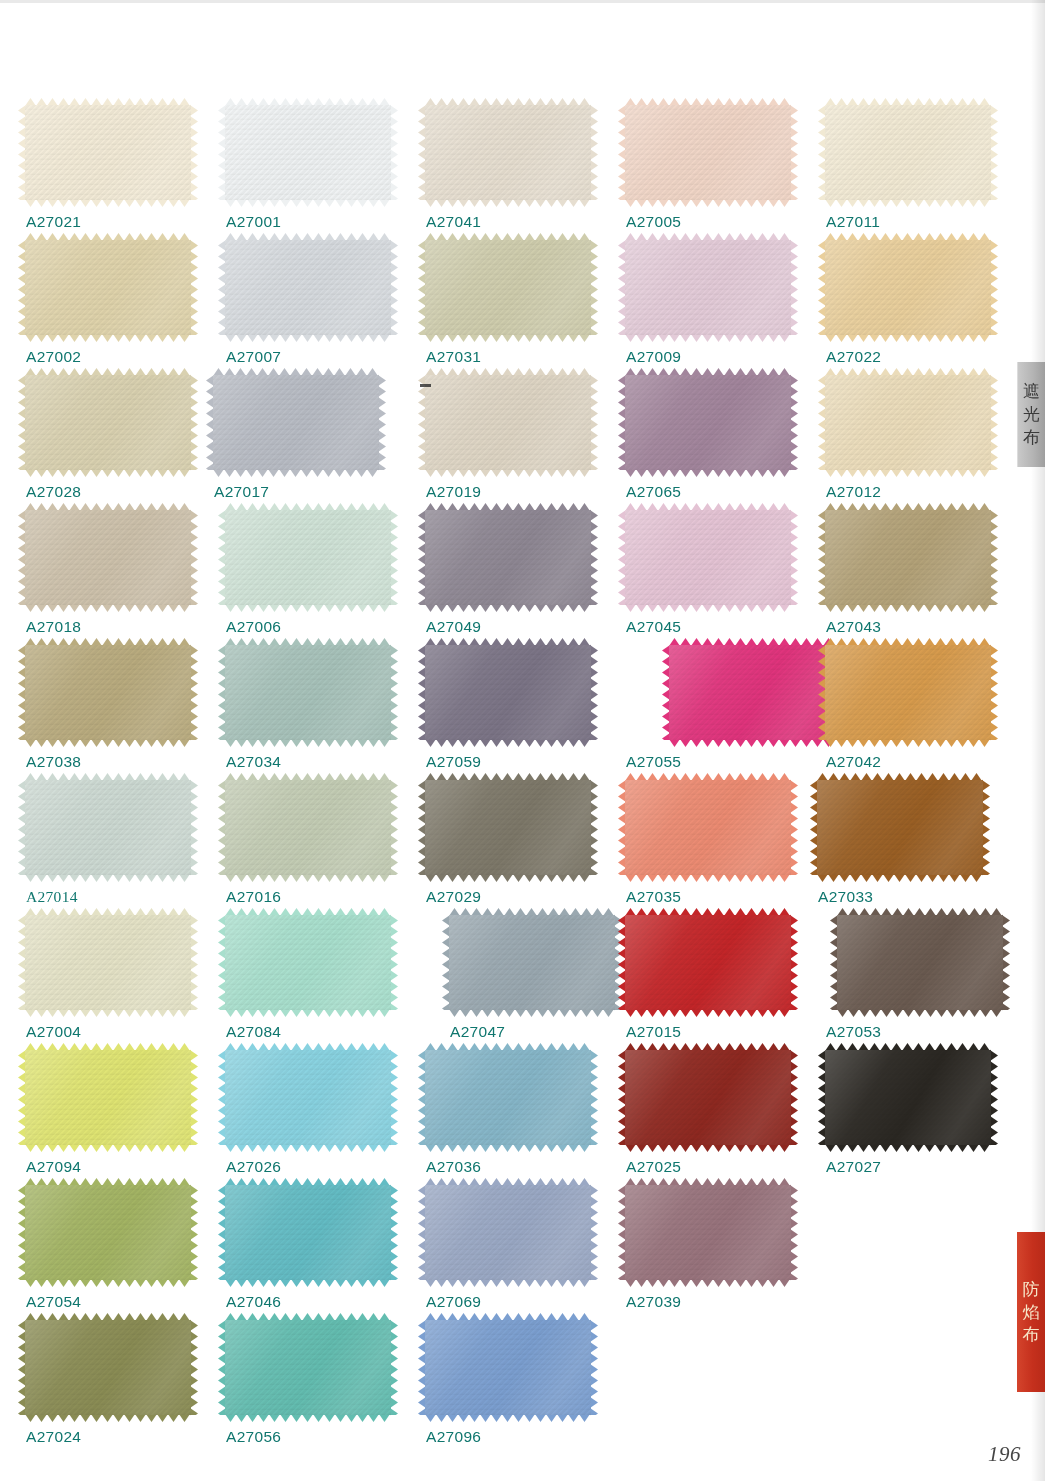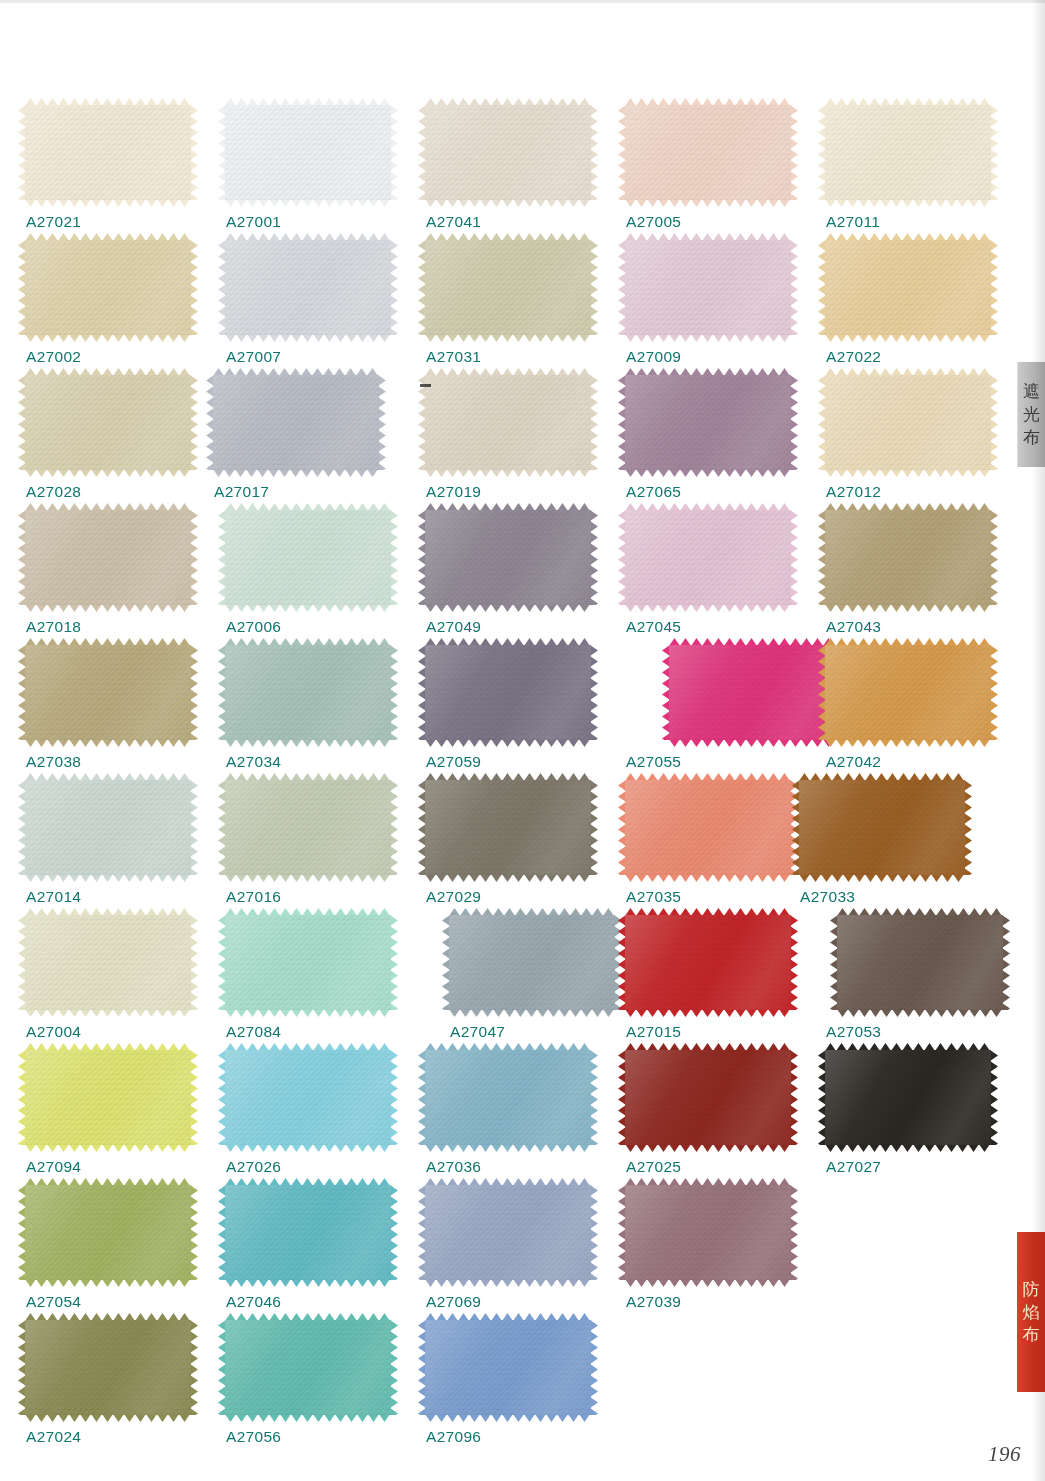--- a/index.html
+++ b/index.html
@@ -660,7 +660,7 @@
       </div>
     </div>
     <div class="swatch-row">
-      <div class="swatch-cell" style="left: 0px;">
+      <div class="swatch-cell" style="left: 0px; font-family: Liberation Serif, serif;">
         <div class="swatch-chip">
           <div class="chip-fabric" style="background: rgb(204, 217, 210);"></div>
           <svg viewBox="0 0 166 8" preserveAspectRatio="none" class="pink-edge pink-top">

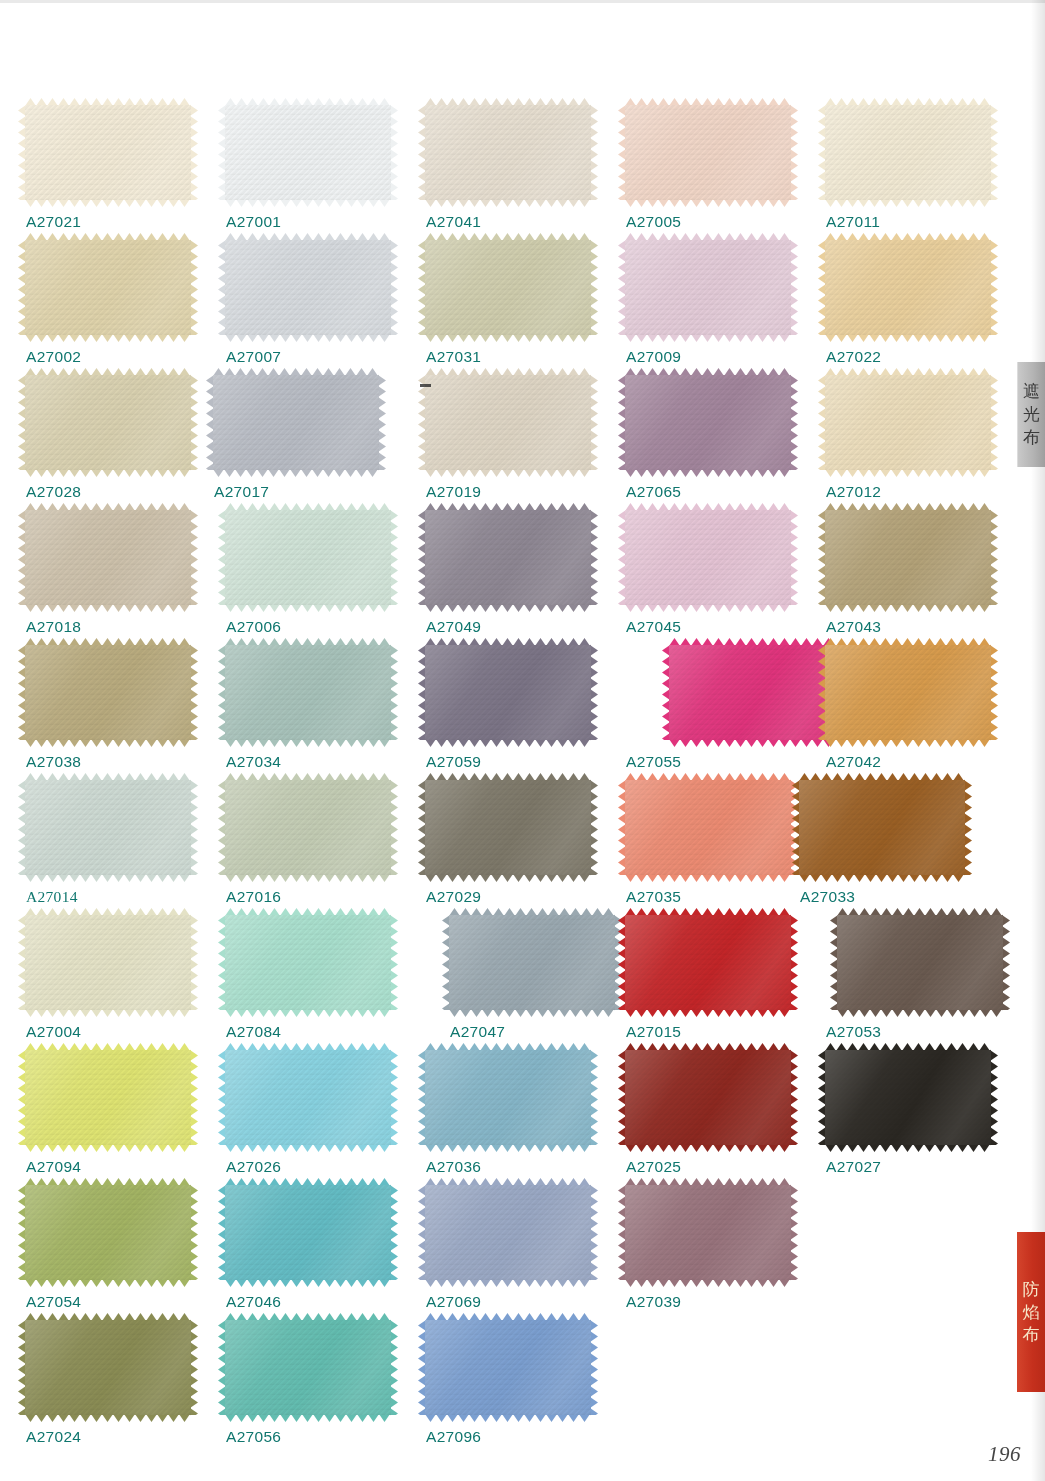--- a/index.html
+++ b/index.html
@@ -740,7 +740,7 @@
         </div>
         <div class="swatch-label">A27035</div>
       </div>
-      <div class="swatch-cell" style="left: 774px;">
+      <div class="swatch-cell" style="left: 792px;">
         <div class="swatch-chip">
           <div class="chip-fabric" style="background: rgb(154, 95, 36);"></div>
           <svg viewBox="0 0 166 8" preserveAspectRatio="none" class="pink-edge pink-top">

